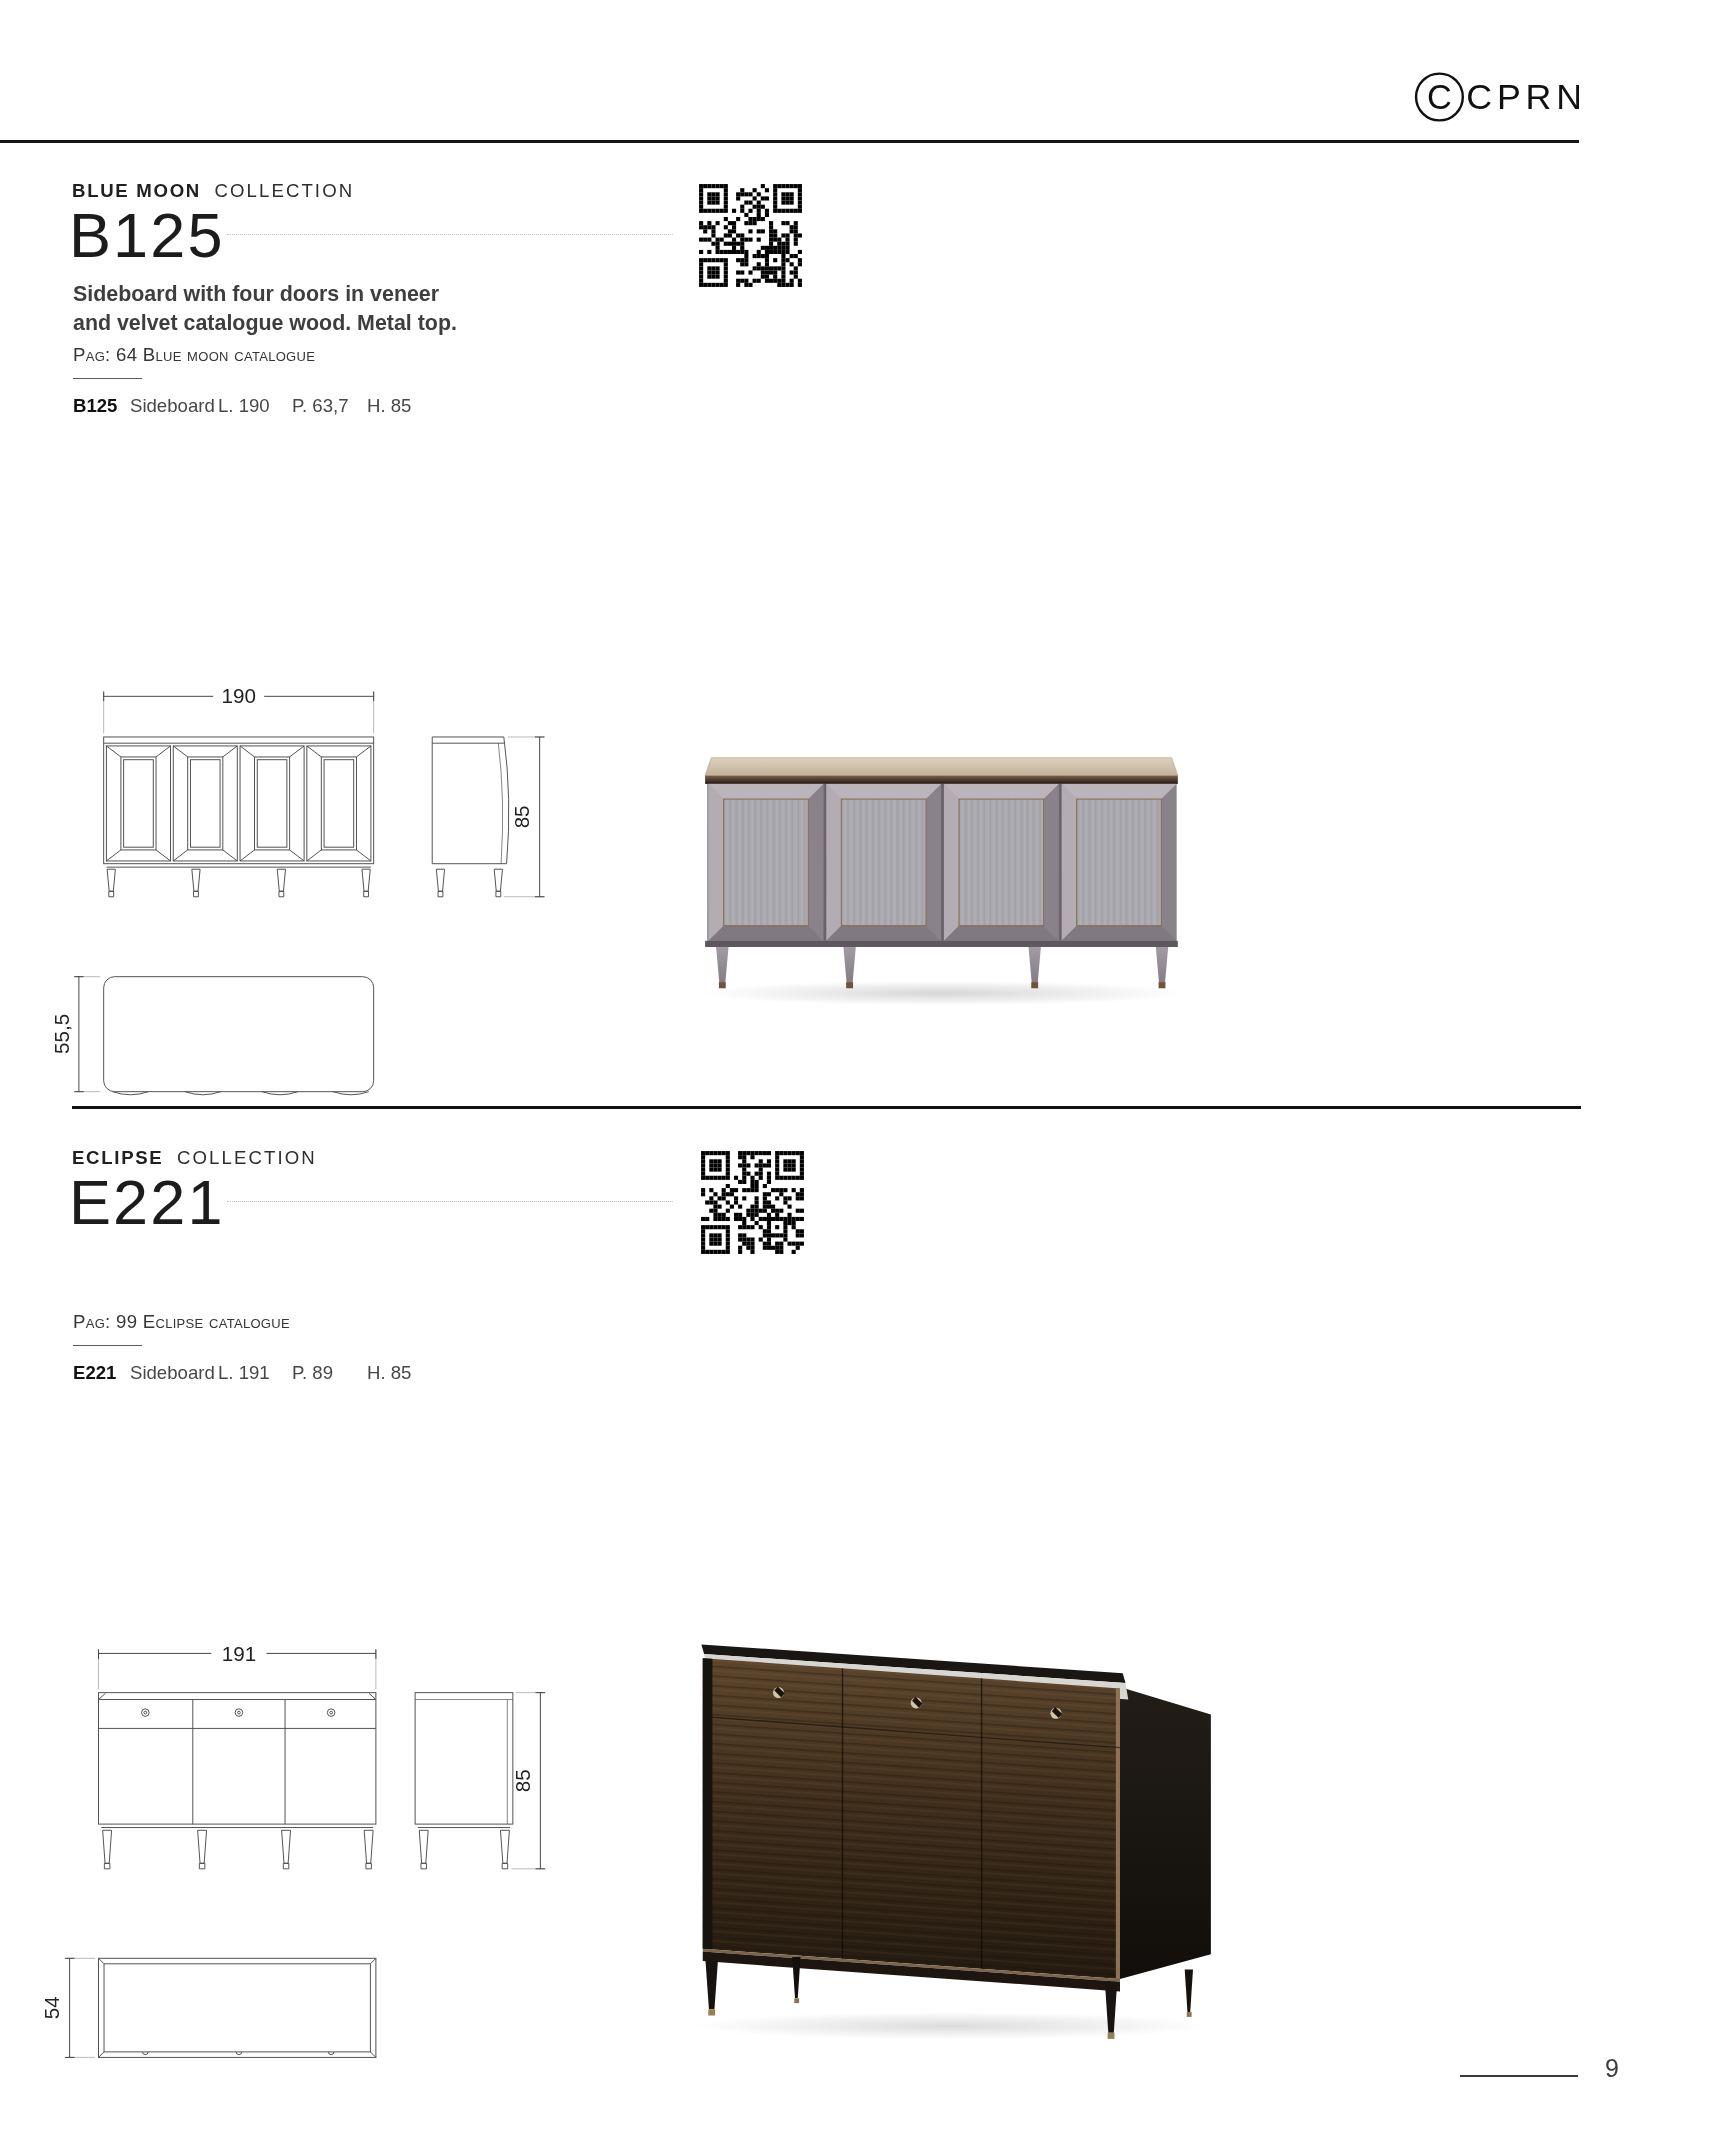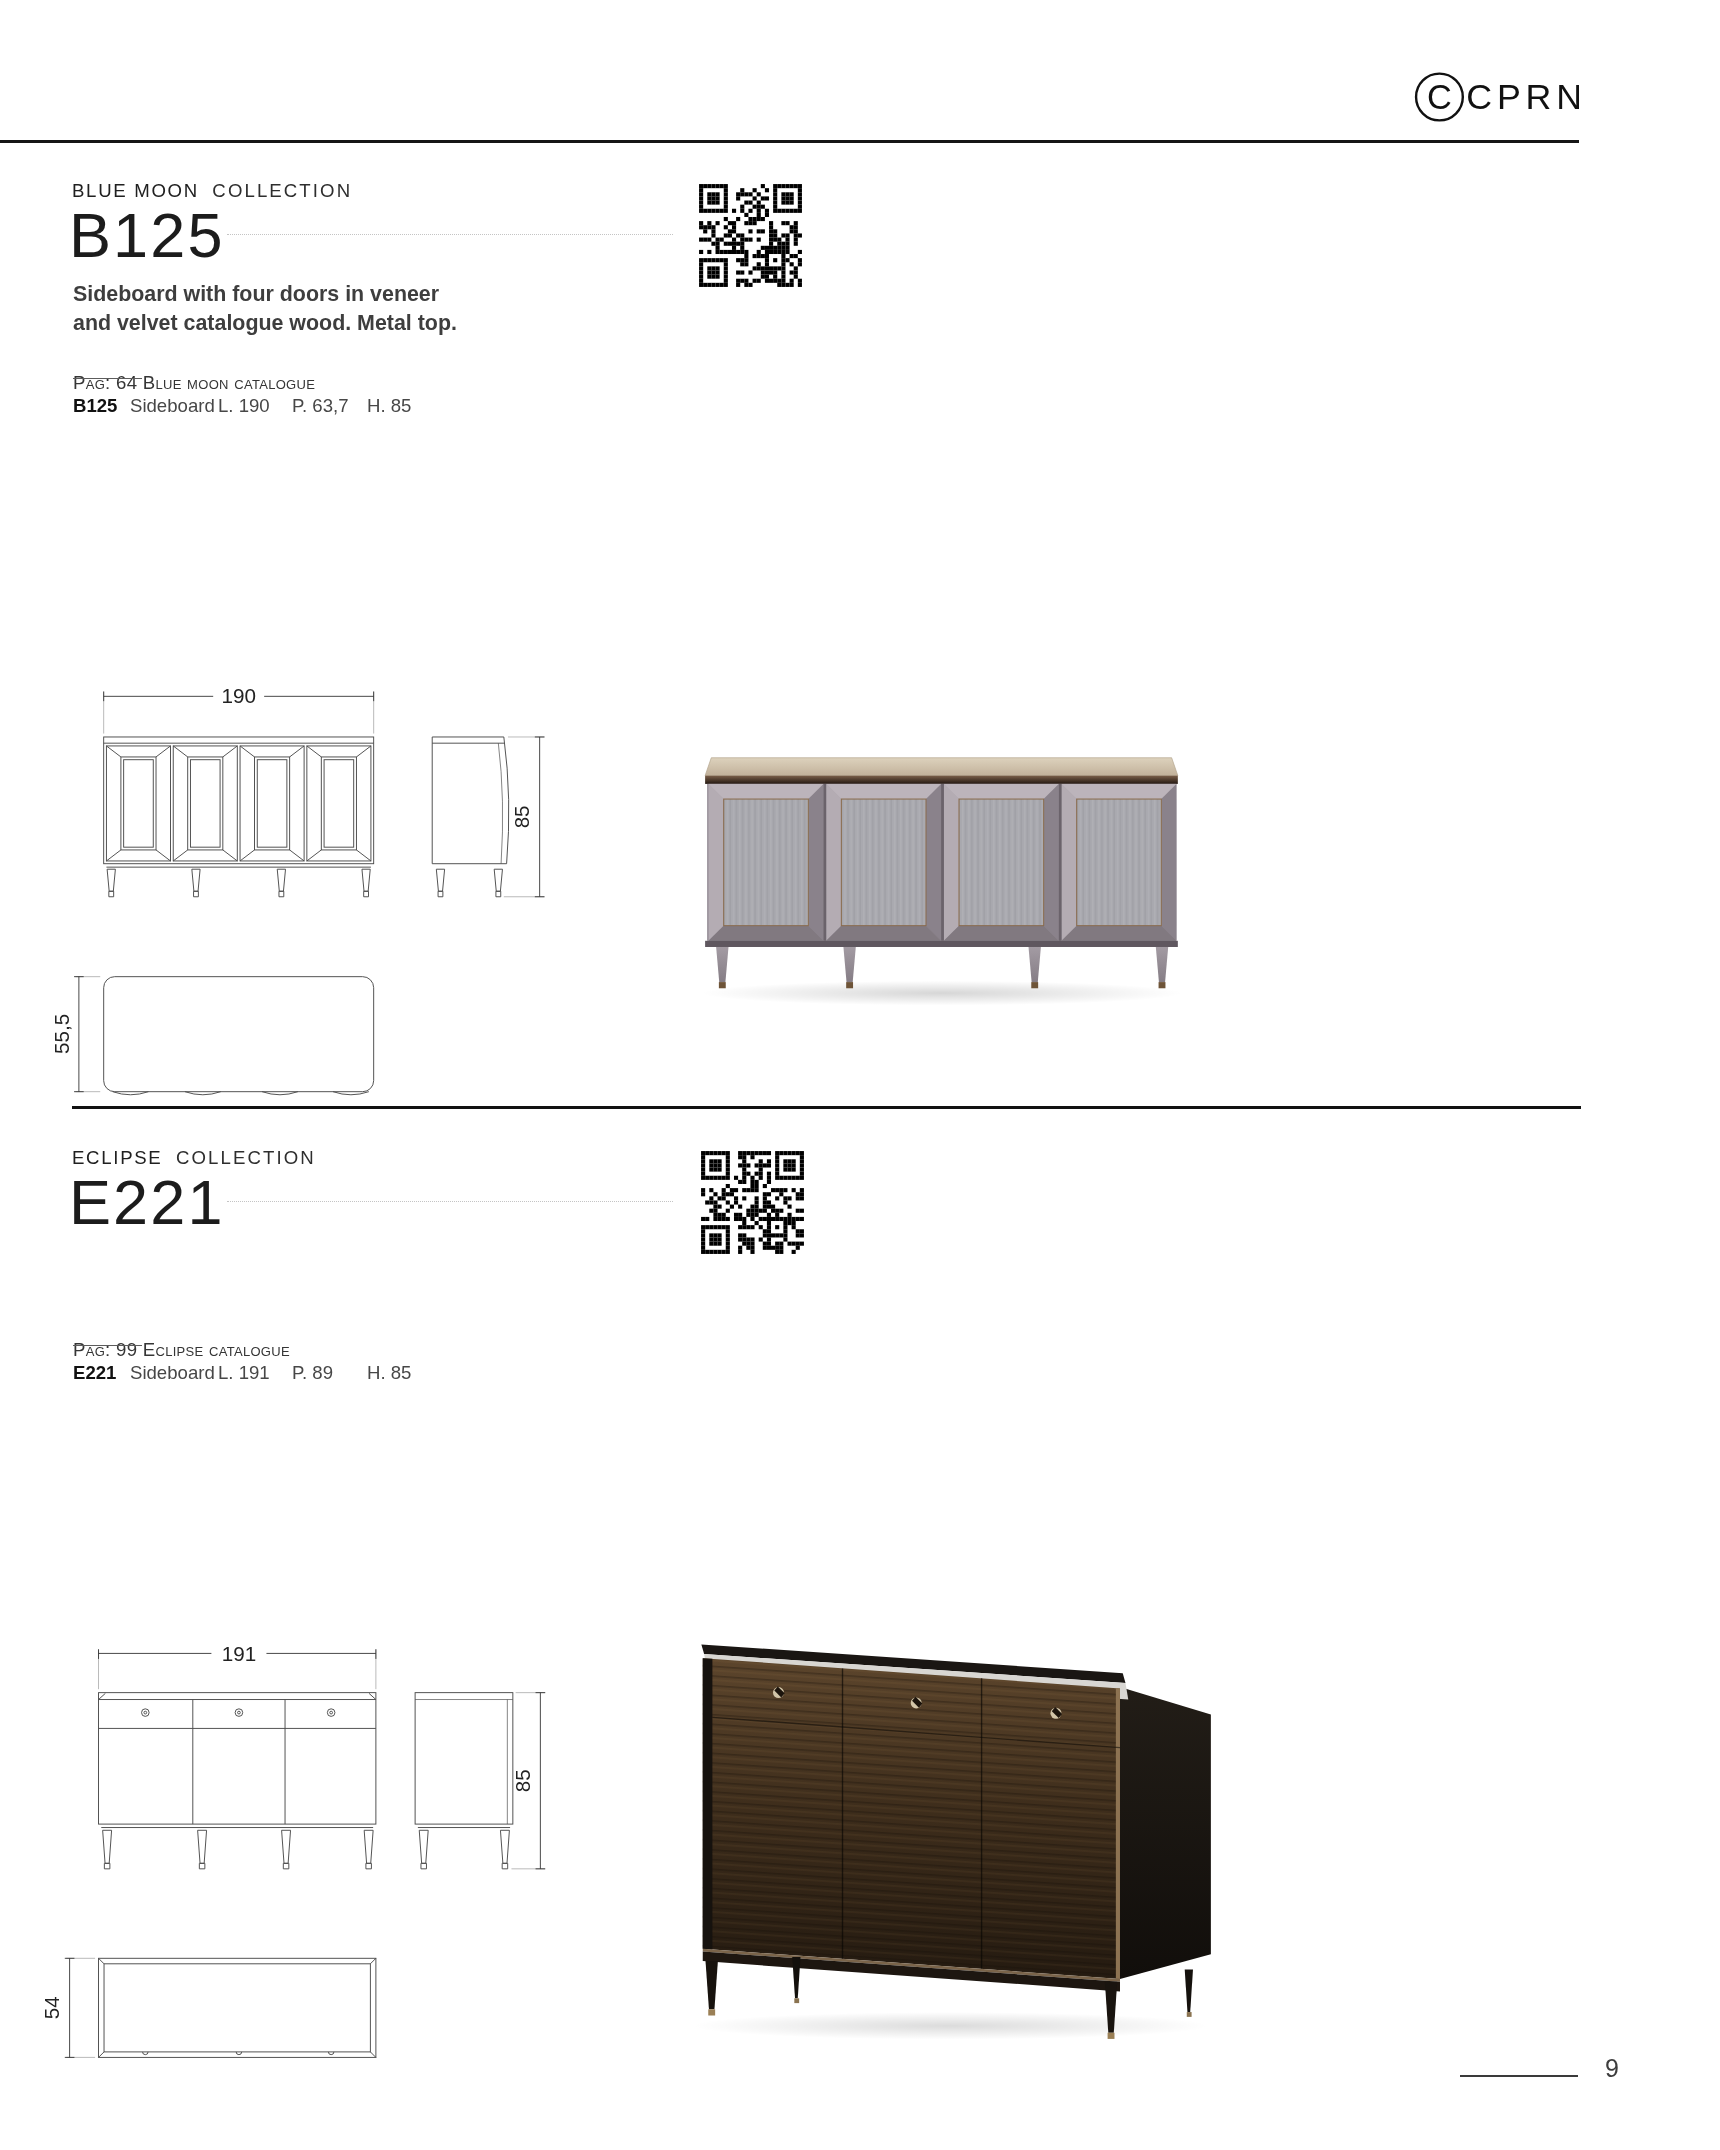--- a/index.html
+++ b/index.html
@@ -16,7 +16,7 @@
   .sec2{top:967px;height:1144px;}
 
   .collection{position:absolute;left:72px;top:180px;font-size:18.6px;letter-spacing:1.4px;color:#202020;white-space:nowrap;}
-  .collection .cname{font-weight:400;letter-spacing:1.7px;}
+  .collection .cname{font-weight:700;letter-spacing:1.7px;}
   .collection .csuffix{font-weight:400;color:#2e2e2e;letter-spacing:2.1px;margin-left:6.9px;margin-top:13px;}
 
   .pcode{position:absolute;left:69px;top:201px;font-size:63px;font-weight:300;letter-spacing:2.1px;

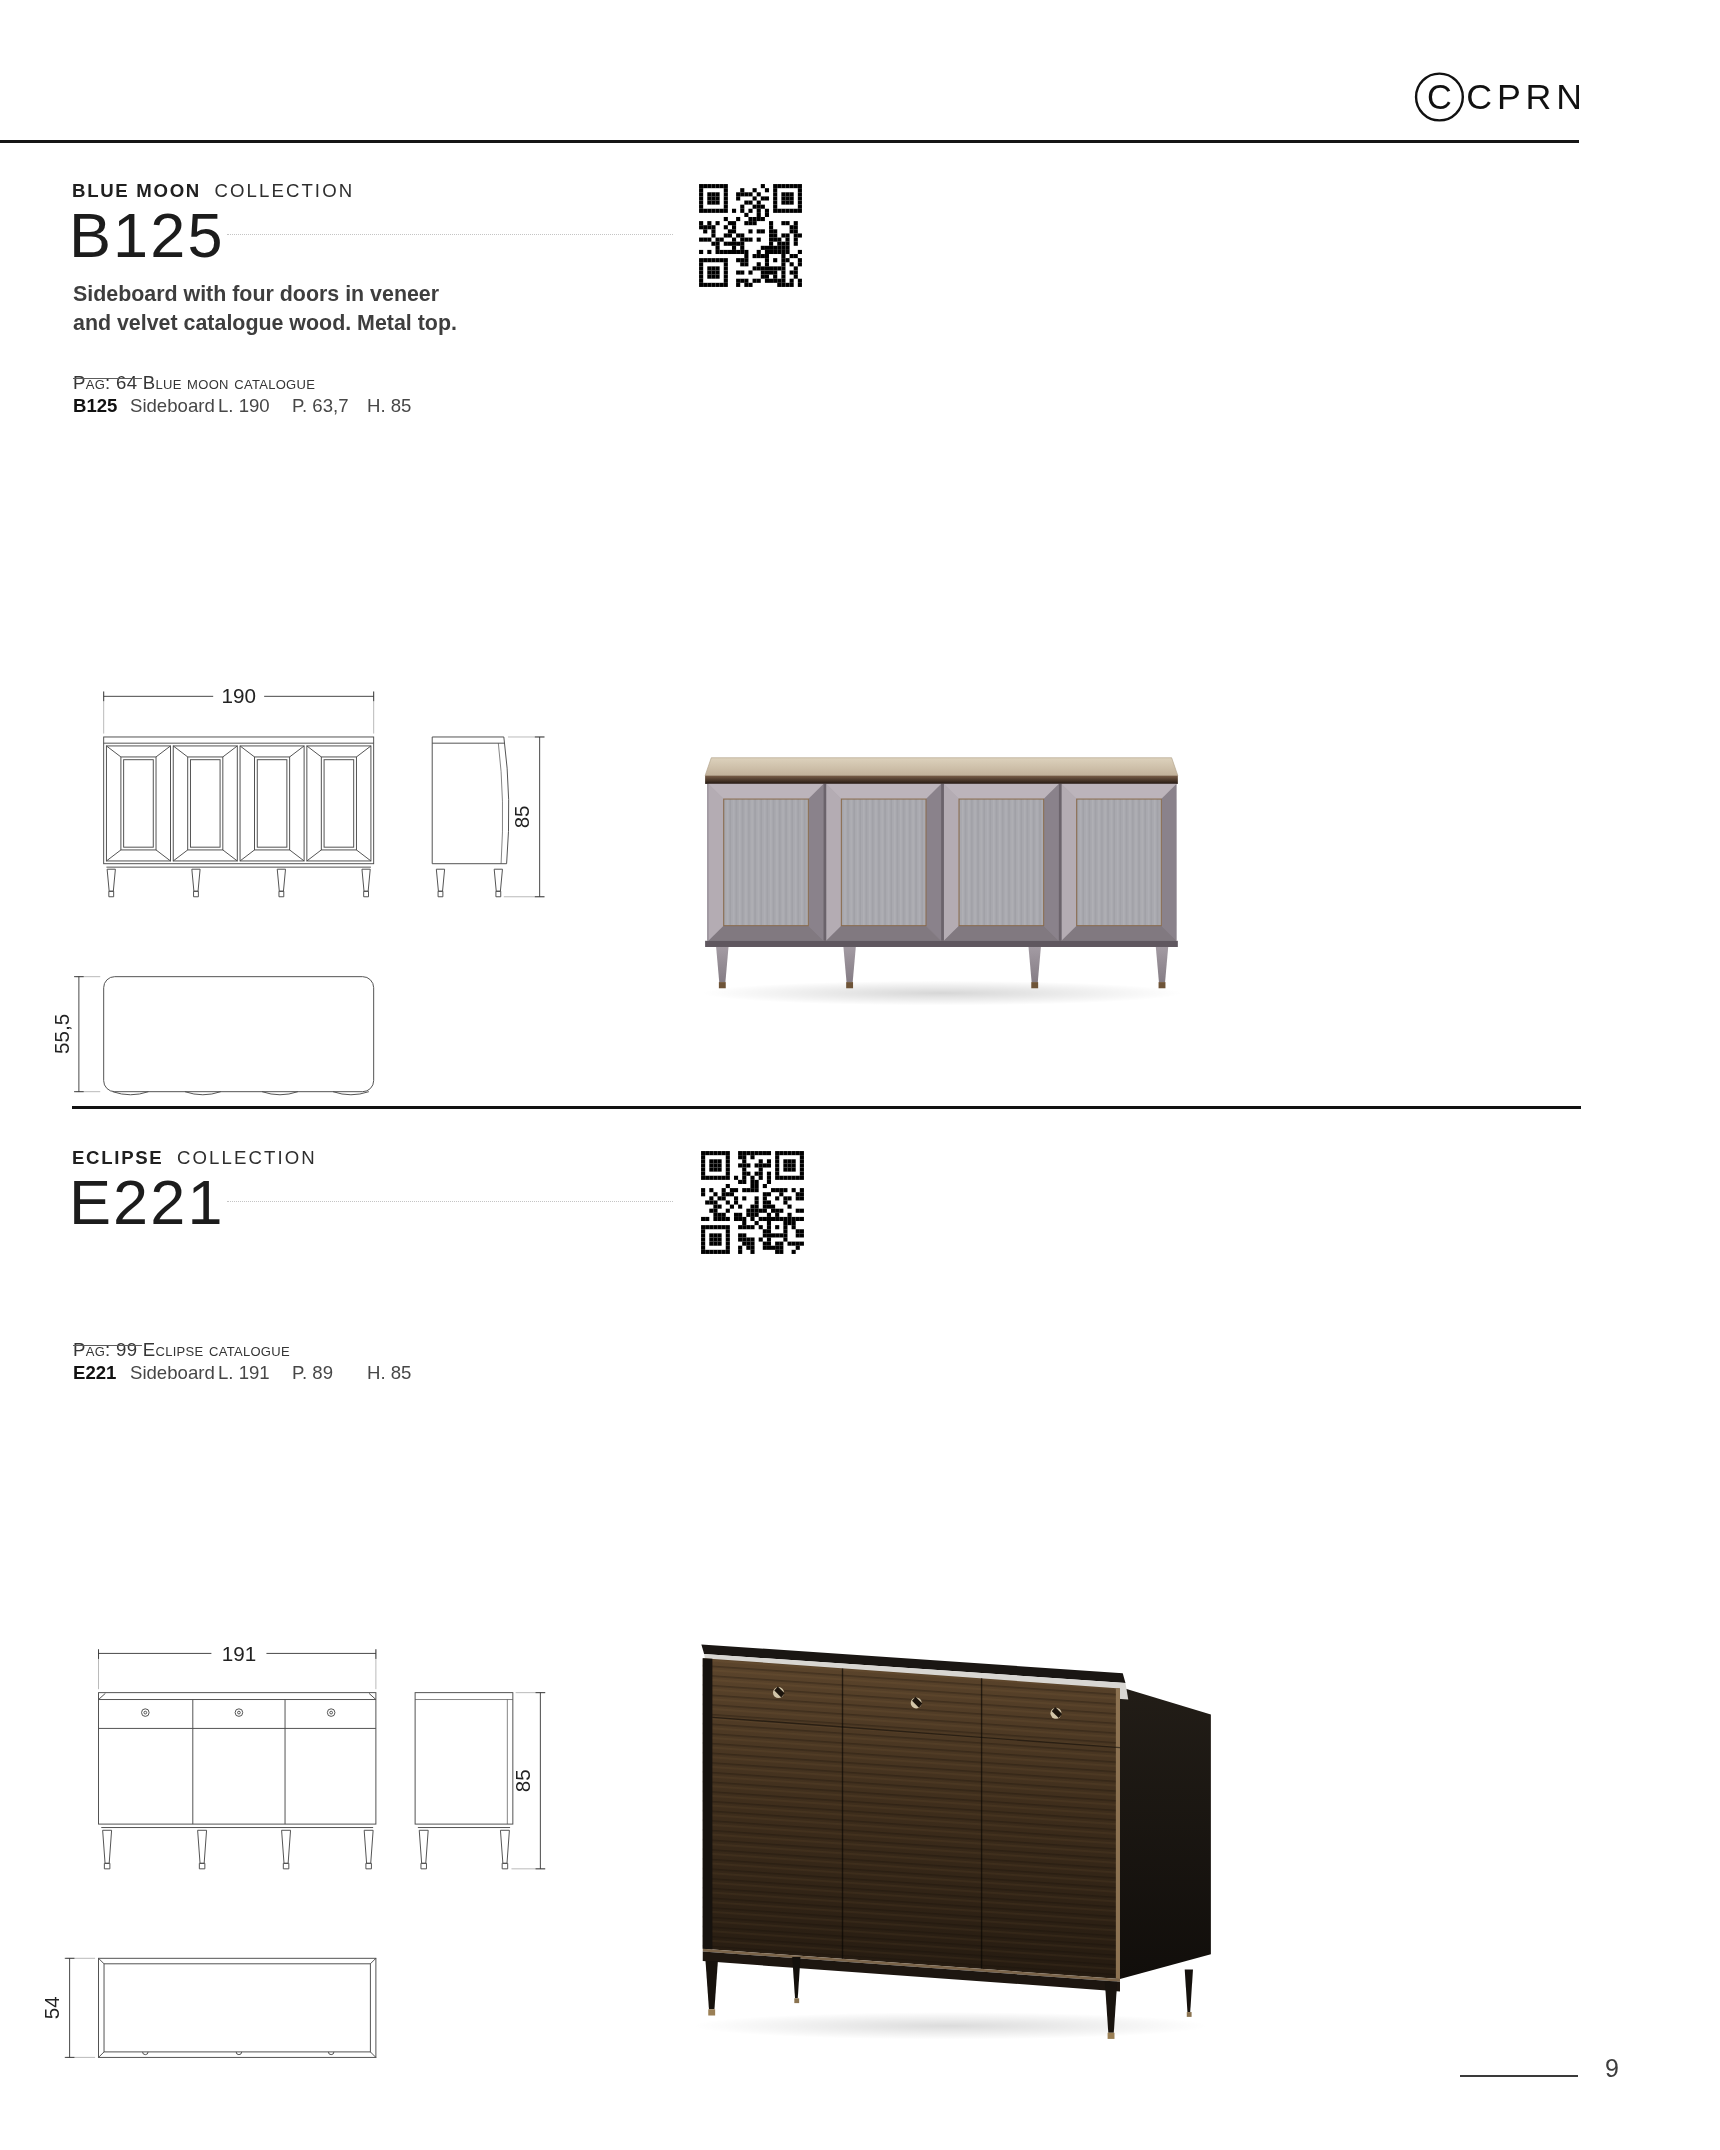--- a/index.html
+++ b/index.html
@@ -28,7 +28,7 @@
 
   .desc{position:absolute;left:73px;top:280px;font-size:21.4px;font-weight:700;color:#3e3e3e;line-height:29px;}
   .pagline{position:absolute;left:73px;top:344px;font-size:18.6px;font-weight:400;color:#353535;
-           font-variant:small-caps;letter-spacing:0.3px;margin-top:28px;}
+           font-variant:small-caps;letter-spacing:0.3px;}
   .spec-rule{position:absolute;left:73px;top:378px;width:69px;height:1.4px;background:#5c5c5c;}
 
   .specrow{position:absolute;left:0;top:395px;font-size:18.6px;color:#474747;font-weight:300;}

